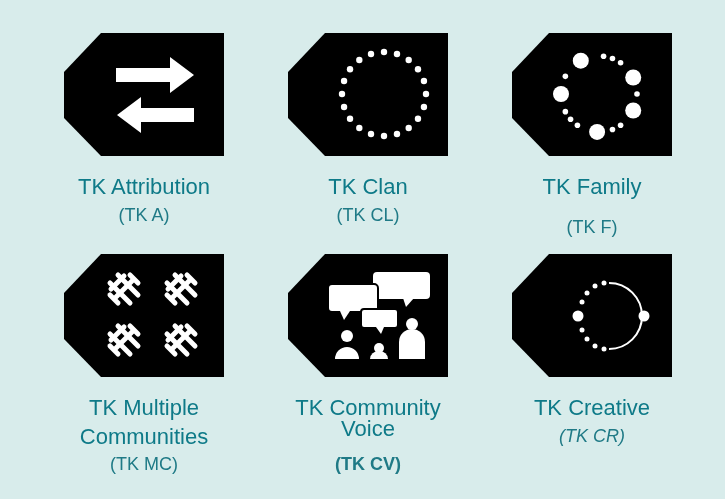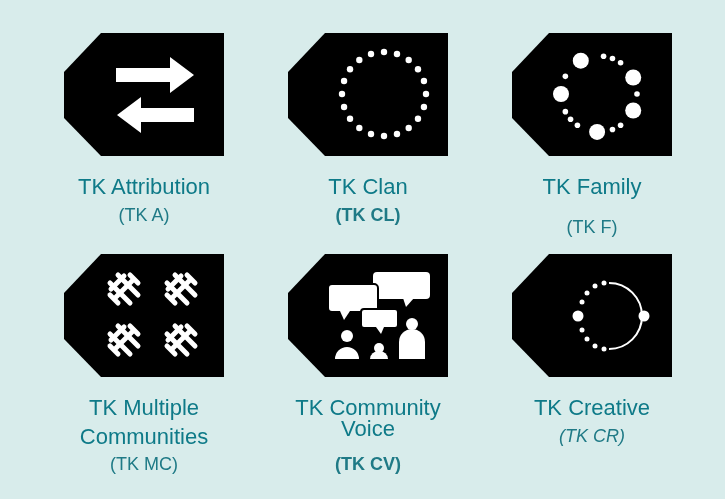--- a/index.html
+++ b/index.html
@@ -56,7 +56,7 @@
     </svg>
   </div>
   <div class="title" style="top:139px;">TK Clan</div>
-  <div class="abbr" style="top:172px;font-weight:bold;">(TK CL)</div>
+  <div class="abbr" style="top:172px;">(TK CL)</div>
 </div>
 
 <div class="card" style="left:512px;top:33px;">

